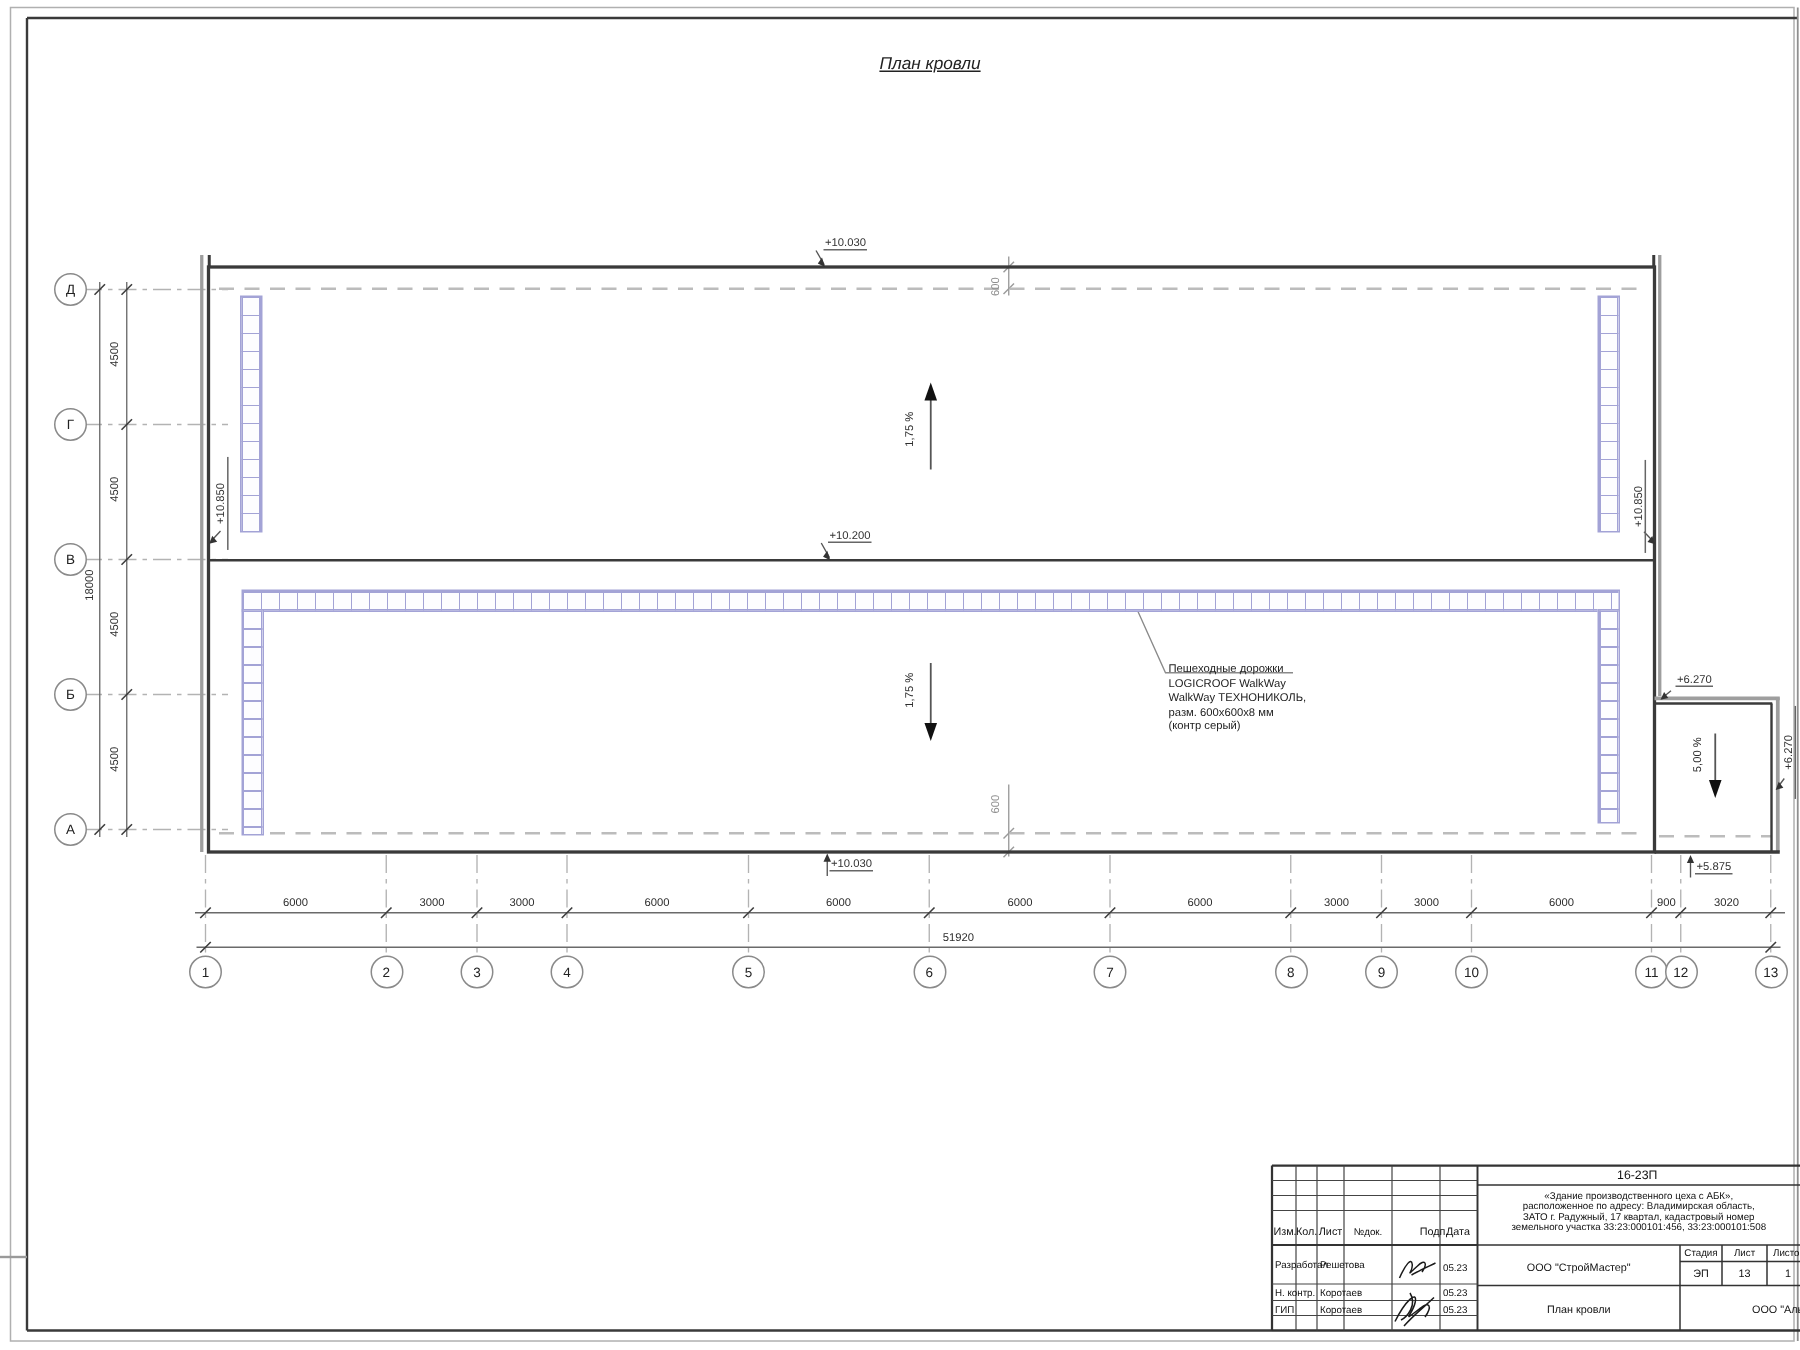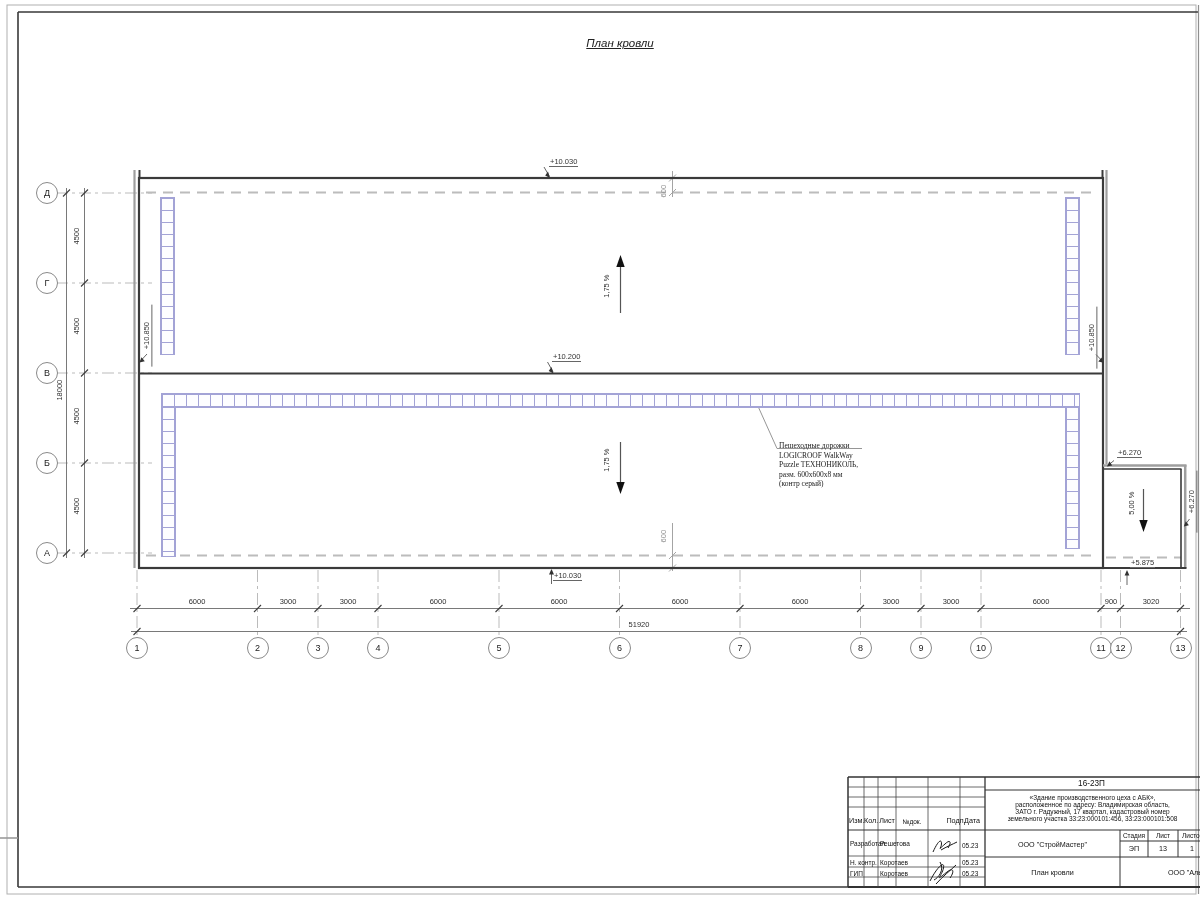--- a/index.html
+++ b/index.html
@@ -20,7 +20,7 @@
   .walkway{position:absolute;background-color:#fdfdff;border:1px solid #a3a3d6;
     background-image:repeating-linear-gradient(to right,#a3a3d6 0 1px,transparent 1px 12px),
                      repeating-linear-gradient(to bottom,#a3a3d6 0 1px,transparent 1px 12px);}
-  .ann{font-size:7.5px;line-height:9.6px;color:#222;font-family:Liberation Serif, serif;}
+  .ann{font-size:7.5px;line-height:9.6px;color:#222;}
   .tb{font-size:6.5px;color:#111;line-height:1.1;}
   .tb7{font-size:7.2px;}
   .tb8{font-size:8.2px;}

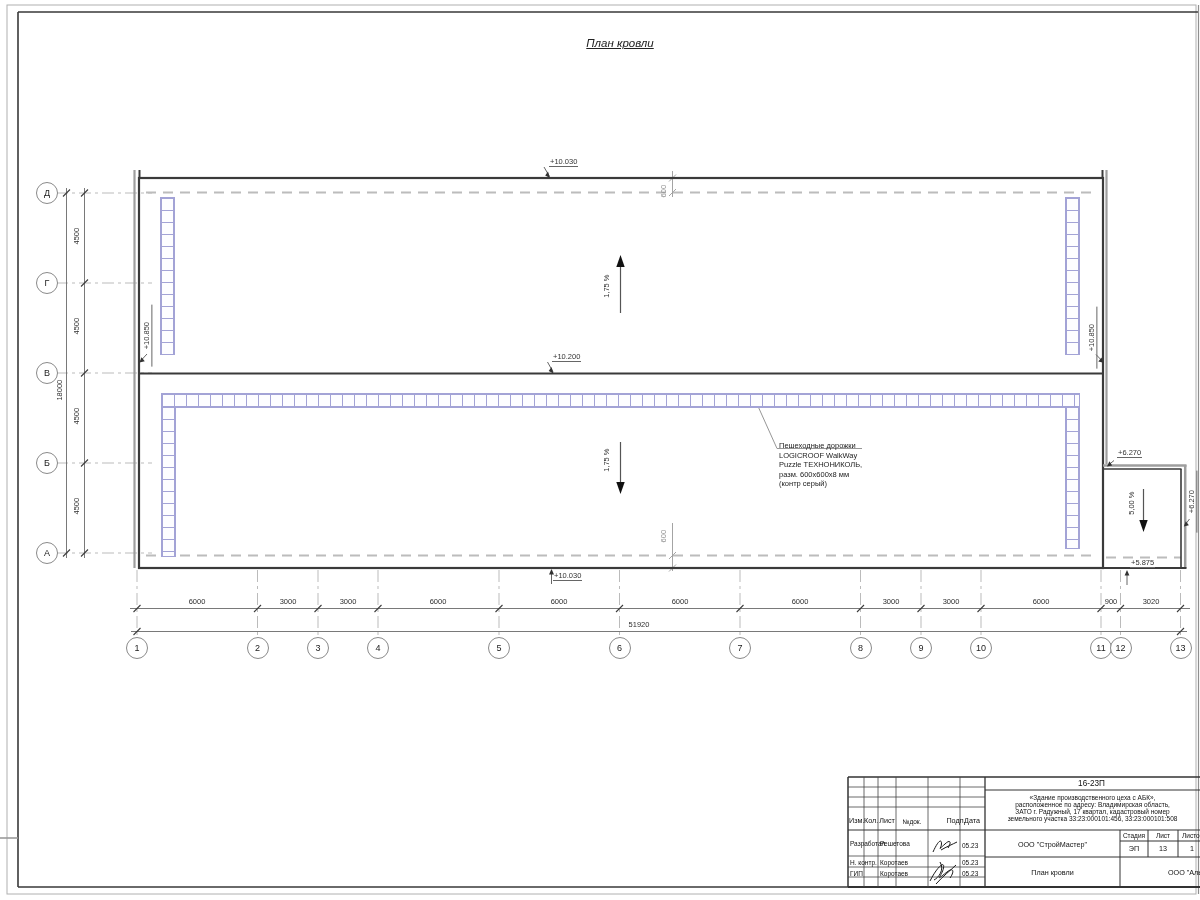--- a/index.html
+++ b/index.html
@@ -235,7 +235,7 @@
   <div class="lbl ann" style="left:779px;top:441px;">
     <div>Пешеходные дорожки</div>
     <div>LOGICROOF WalkWay</div>
-    <div>Puzzle ТЕХНОНИКОЛЬ,</div>
+    <div>WalkWay ТЕХНОНИКОЛЬ,</div>
     <div>разм. 600х600х8 мм</div>
     <div>(контр серый)</div>
   </div>

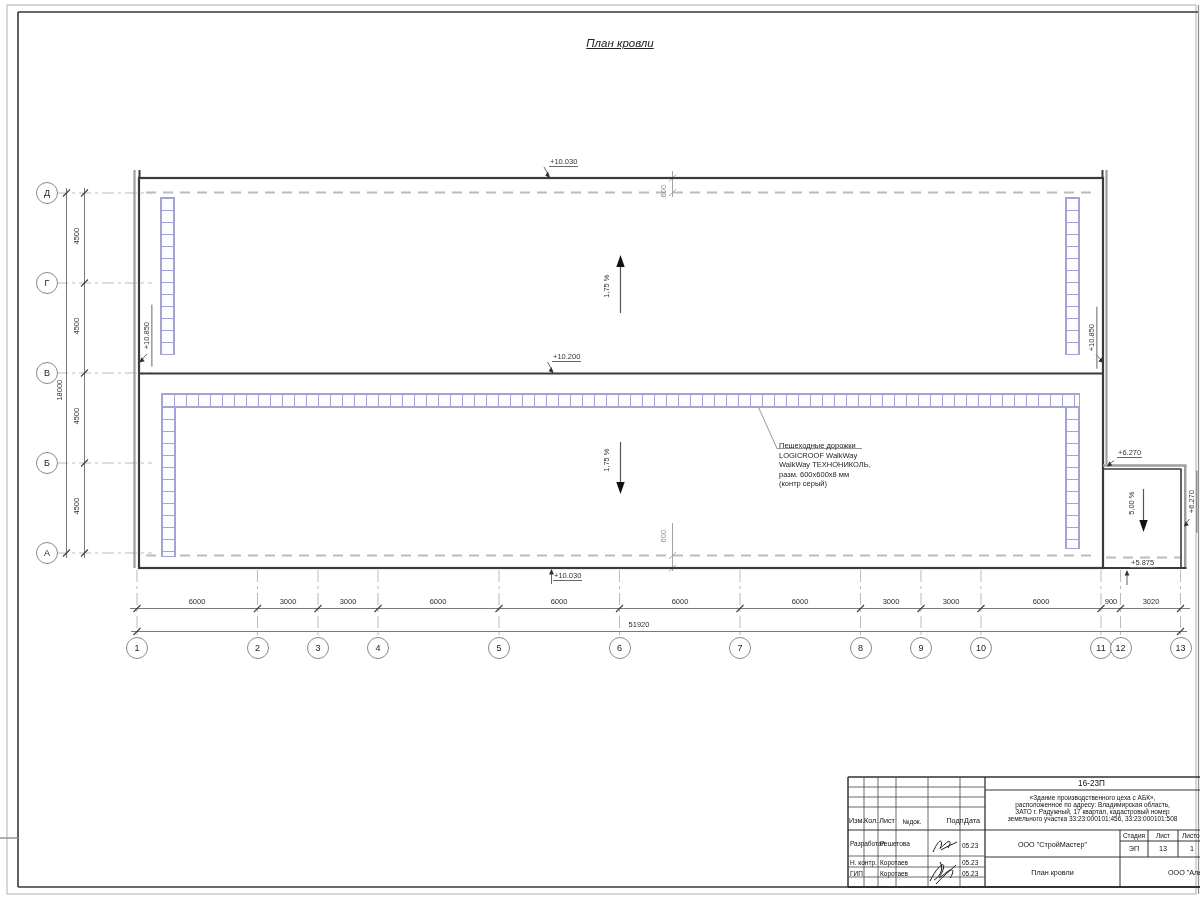--- a/index.html
+++ b/index.html
@@ -226,7 +226,7 @@
   <div class="lbl elev c rot" style="left:1062px;top:333px;width:60px;">+10.850</div>
   <div class="lbl elev" style="left:1117px;top:449px;">+6.270</div>
   <div class="lbl elev c rot" style="left:1162px;top:497px;width:60px;">+6.270</div>
-  <div class="lbl elev" style="left:1130px;top:559px;">+5.875</div>
+  <div class="lbl elev" style="left:1130px;top:574px;">+5.875</div>
 
   <div class="lbl dim c rot" style="left:577px;top:282px;width:60px;">1,75 %</div>
   <div class="lbl dim c rot" style="left:577px;top:456px;width:60px;">1,75 %</div>

